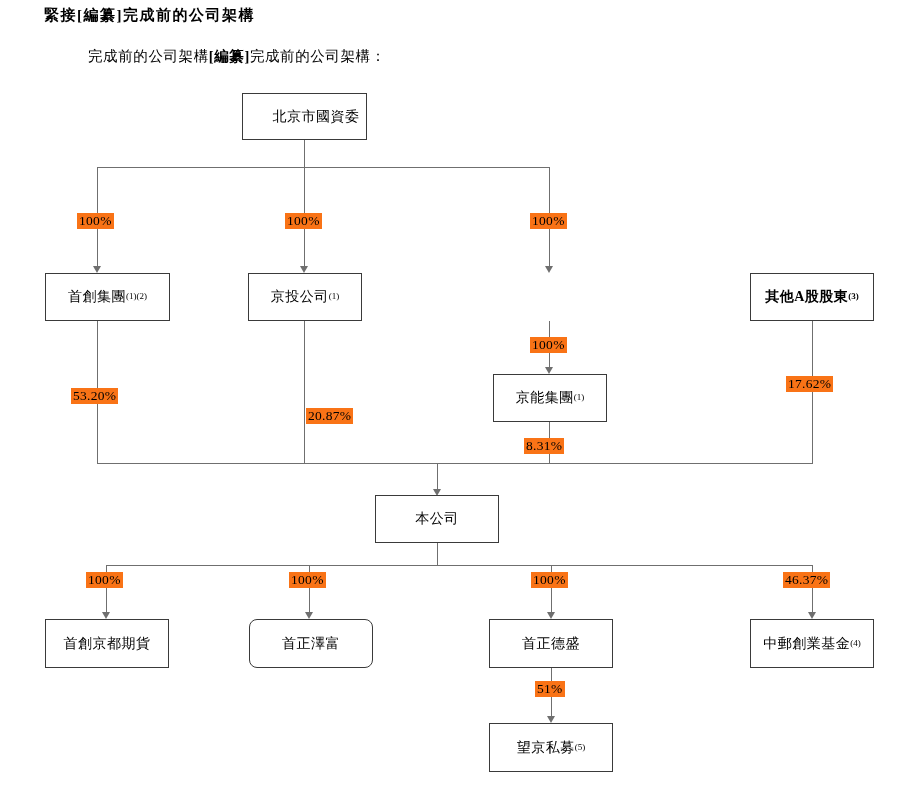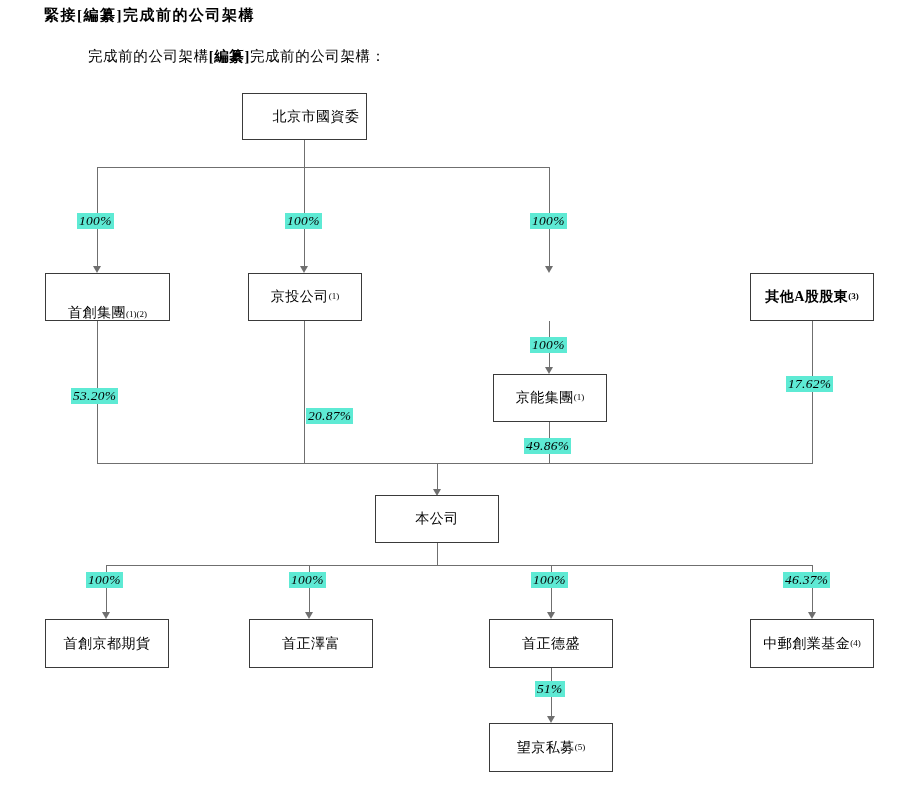--- a/index.html
+++ b/index.html
@@ -63,9 +63,8 @@
     letter-spacing: 0.3px;
     white-space: nowrap;
     z-index: 4;
-    background: #5eead4;
+    background: #f97316;
     padding: 0 2px;
-    font-style: italic;
   }
   .ln {
     position: absolute;

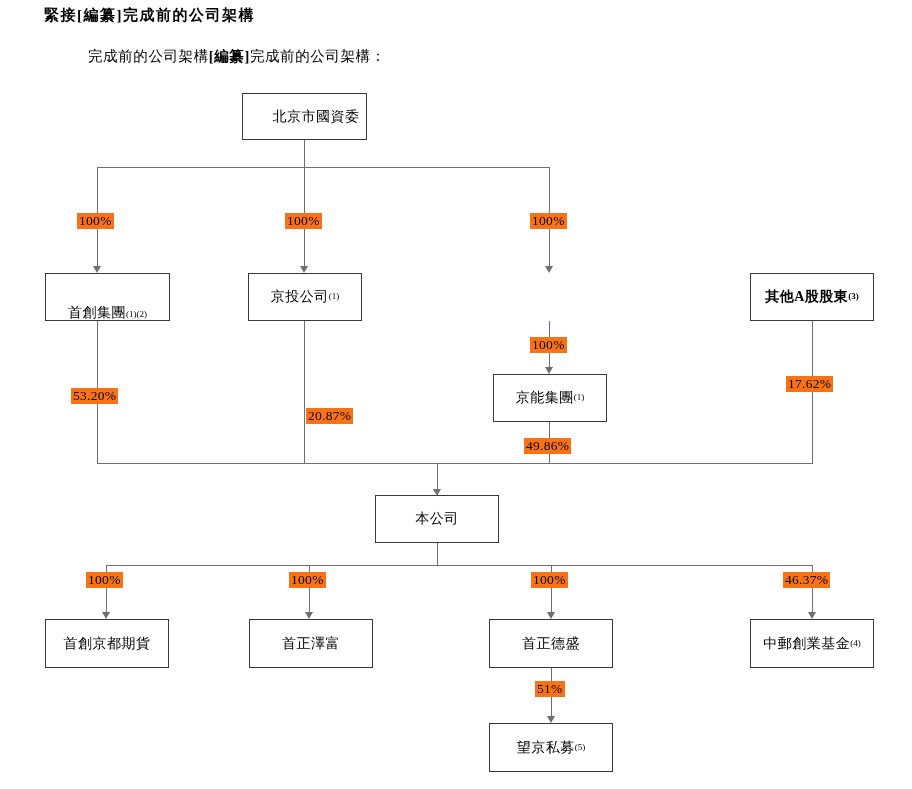--- a/index.html
+++ b/index.html
@@ -129,7 +129,7 @@
       <span>北京市國資委</span>
     </div>
 
-  <div class="node" style="left:45px; top:273px; width:125px; height:48px;align-items:flex-end;">
+  <div class="node" style="left:45px; top:273px; width:125px; height:48px;">
       <span>首創集團</span>
       <sup>(1)(2)</sup>
     </div>

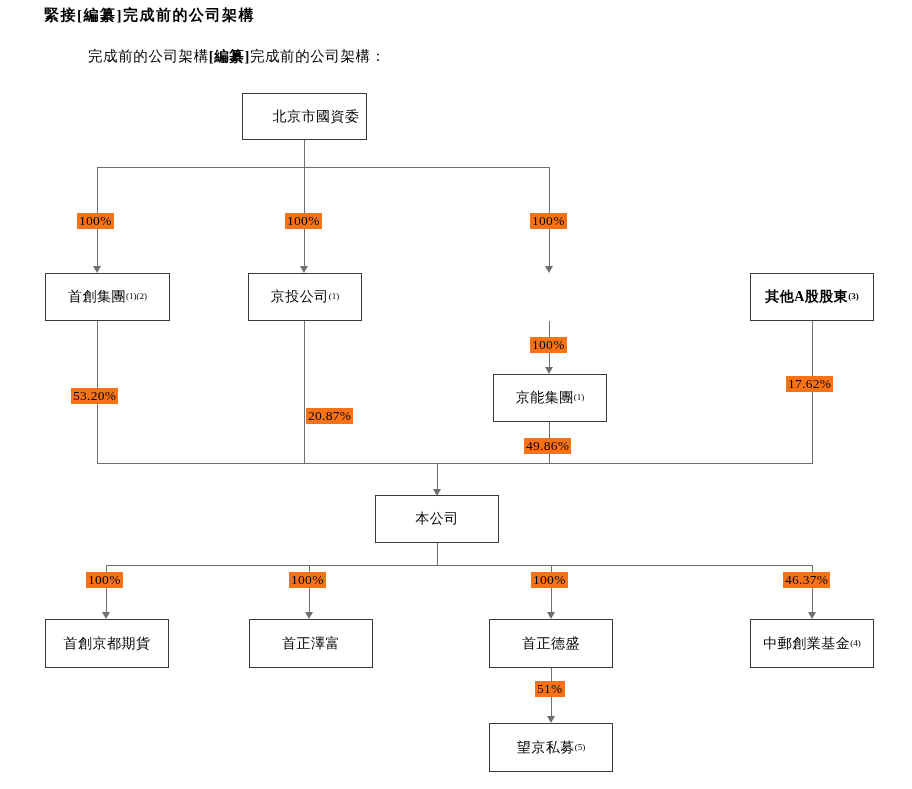--- a/index.html
+++ b/index.html
@@ -182,7 +182,7 @@
   <div class="pct" style="left:530px; top:337px;">100%</div>
   <div class="pct" style="left:71px; top:388px;">53.20%</div>
   <div class="pct" style="left:278px; top:408px;margin-left:28px;">20.87%</div>
-  <div class="pct" style="left:524px; top:438px;">49.86%</div>
+  <div class="pct" style="left:524px; top:438px;">8.31%</div>
   <div class="pct" style="left:786px; top:376px;text-align:right;">17.62%</div>
   <div class="pct" style="left:86px; top:572px;">100%</div>
   <div class="pct" style="left:289px; top:572px;">100%</div>

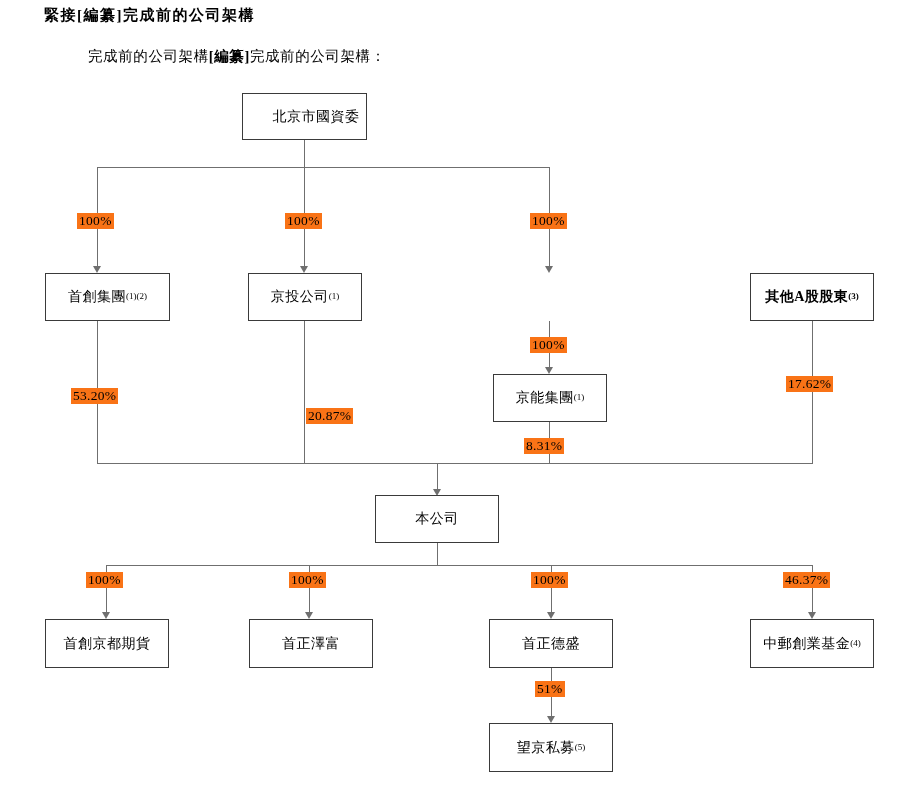--- a/index.html
+++ b/index.html
@@ -158,7 +158,7 @@
       <span>首創京都期貨</span>
     </div>
 
-  <div class="node" style="left:249px; top:619px; width:124px; height:49px;">
+  <div class="node" style="left:249px; top:619px; width:124px; height:49px;border-radius:8px;">
       <span>首正澤富</span>
     </div>
 

